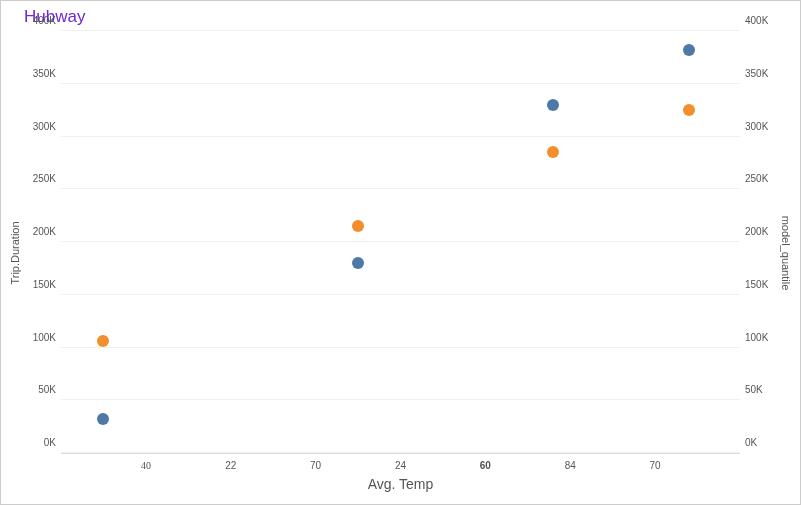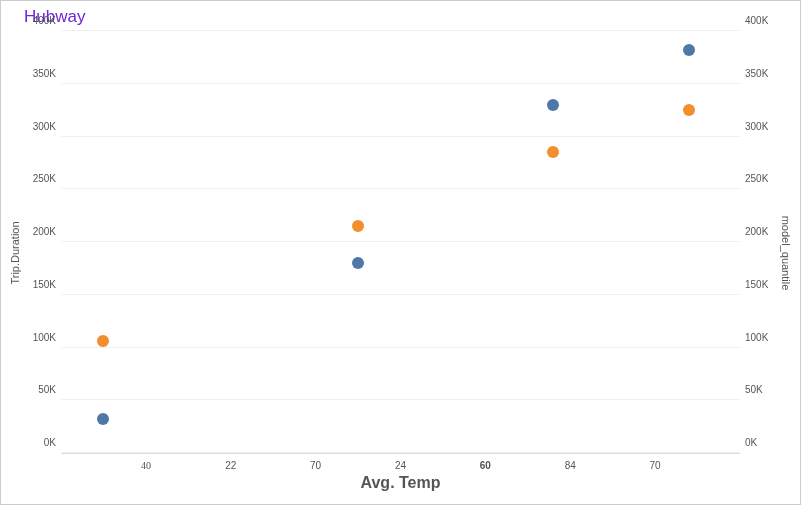--- a/index.html
+++ b/index.html
@@ -86,9 +86,9 @@
       left: 50%;
       bottom: 12px;
       transform: translateX(-50%);
-      font-size: 16px;
+      font-size: 14px;
       color: #555;
-      font-weight: bold;
+      font-weight: normal;
     }
     .dot {
       position: absolute;

